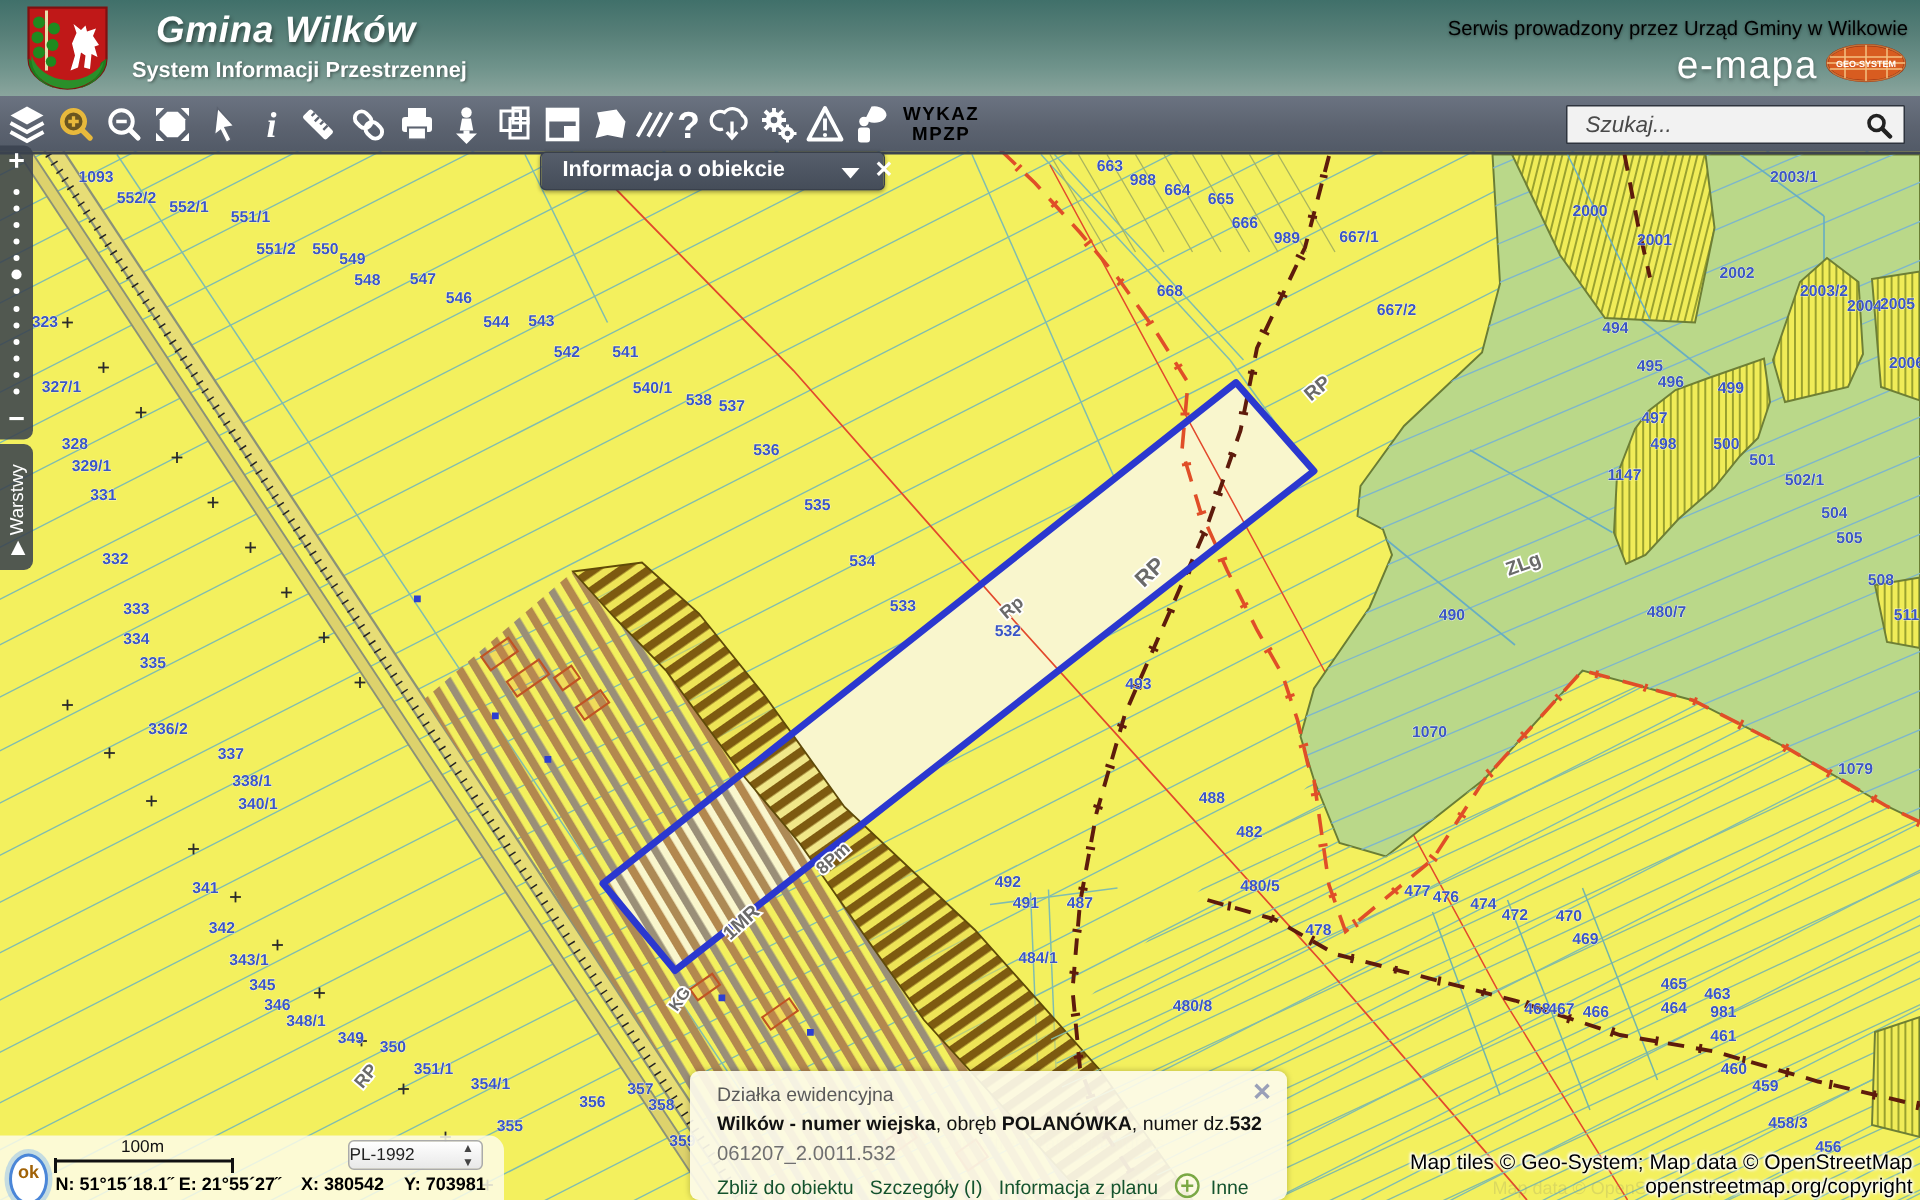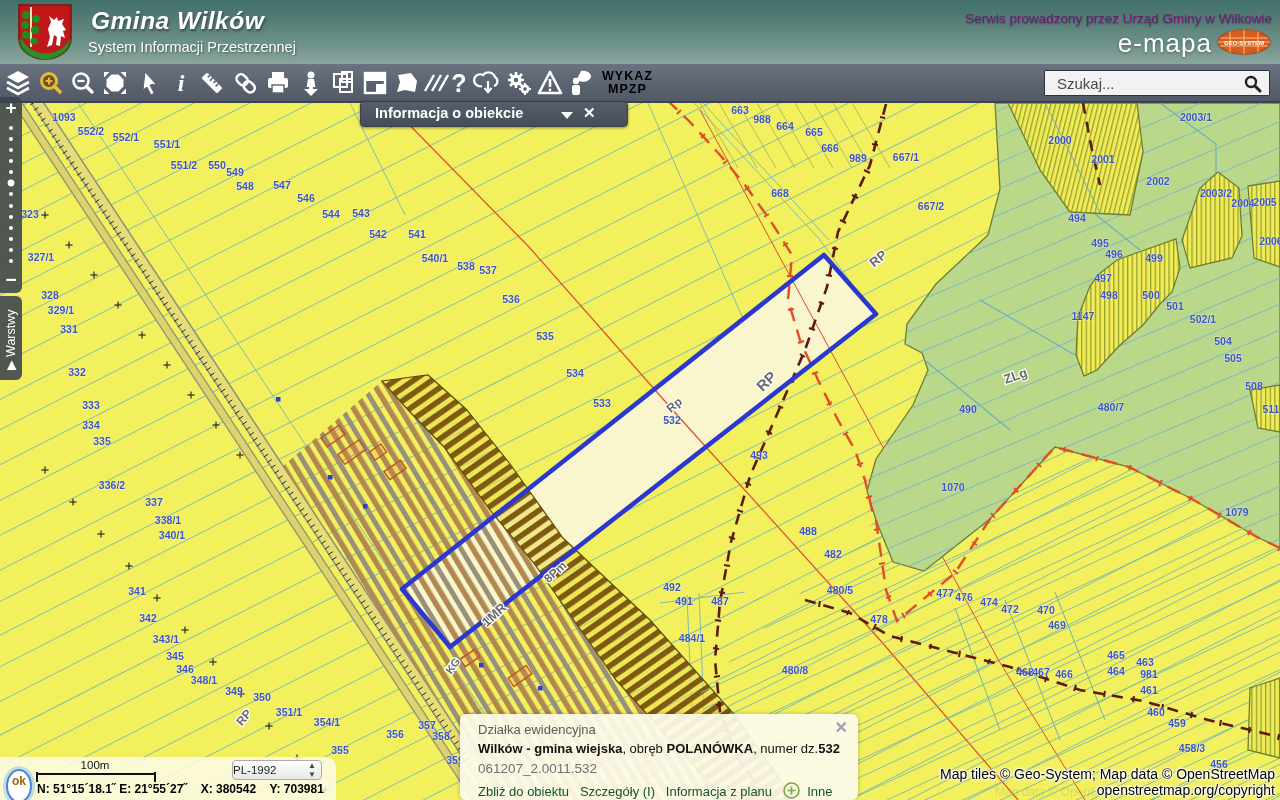--- a/index.html
+++ b/index.html
@@ -7,7 +7,7 @@
 #header{position:absolute;left:0;top:0;width:1280px;height:64px;
  background:linear-gradient(180deg,#40706a 0%,#577f78 35%,#6f938b 70%,#8aa59d 100%)}
 #hlogo{position:absolute;left:17px;top:3px;width:56px;height:58px}
-#htitle{position:absolute;left:91px;top:7px;color:#fff;font-size:24.5px;font-weight:bold;font-style:italic;text-shadow:1px 2px 3px rgba(0,0,0,.45);letter-spacing:.5px}
+#htitle{position:absolute;left:104px;top:7px;color:#fff;font-size:24.5px;font-weight:bold;font-style:italic;text-shadow:1px 2px 3px rgba(0,0,0,.45);letter-spacing:.5px}
 #hsub{position:absolute;left:88px;top:39px;color:#fff;font-size:14.5px;font-weight:normal;text-shadow:1px 1px 2px rgba(0,0,0,.4)}
 #hright{position:absolute;right:8px;top:11px;color:#701a75;font-size:13.5px;text-shadow:0 1px 2px rgba(0,0,0,.4)}
 #emapa{position:absolute;right:68px;top:28px;color:#fff;font-size:26px;font-weight:normal;letter-spacing:1px;text-shadow:0 1px 3px rgba(0,0,0,.35)}

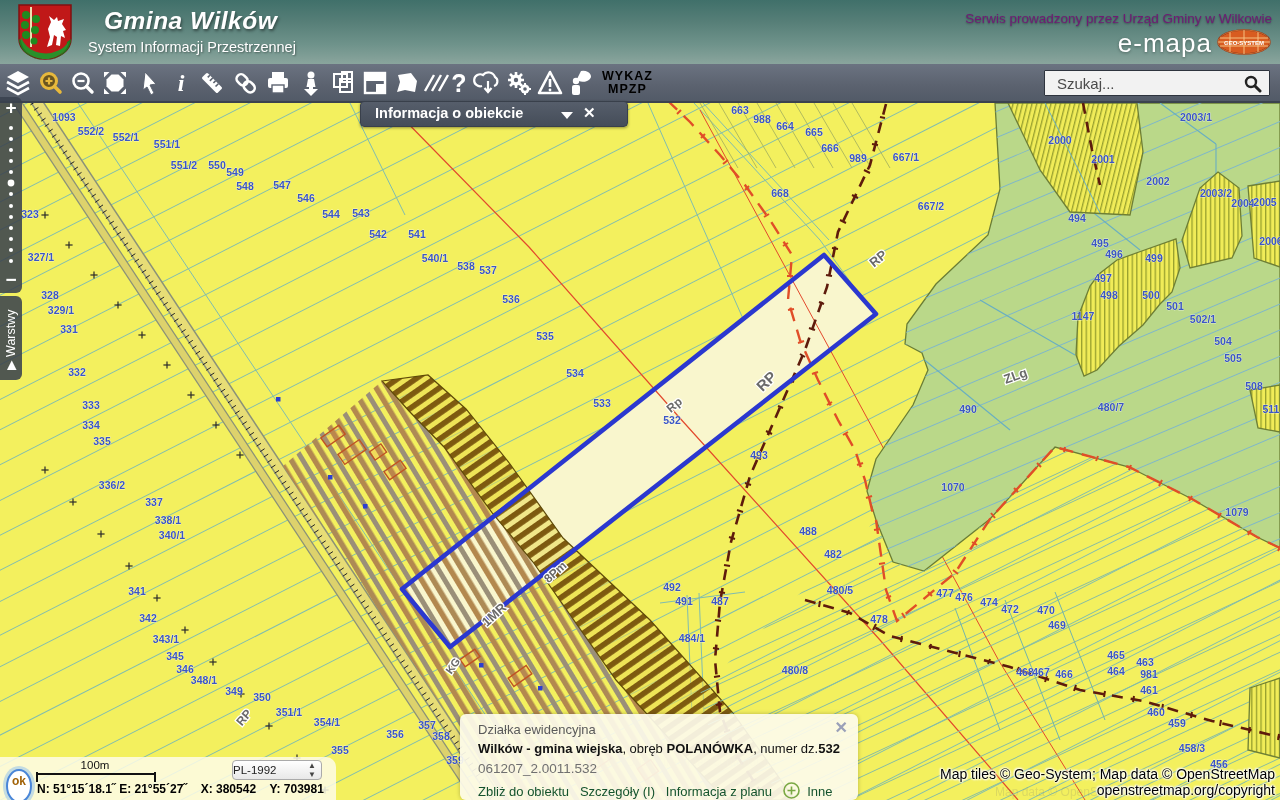--- a/index.html
+++ b/index.html
@@ -9,7 +9,7 @@
 #hlogo{position:absolute;left:17px;top:3px;width:56px;height:58px}
 #htitle{position:absolute;left:104px;top:7px;color:#fff;font-size:24.5px;font-weight:bold;font-style:italic;text-shadow:1px 2px 3px rgba(0,0,0,.45);letter-spacing:.5px}
 #hsub{position:absolute;left:88px;top:39px;color:#fff;font-size:14.5px;font-weight:normal;text-shadow:1px 1px 2px rgba(0,0,0,.4)}
-#hright{position:absolute;right:8px;top:11px;color:#701a75;font-size:13.5px;text-shadow:0 1px 2px rgba(0,0,0,.4)}
+#hright{position:absolute;right:8px;top:11px;color:#000000;font-size:13.5px;text-shadow:0 1px 2px rgba(0,0,0,.4)}
 #emapa{position:absolute;right:68px;top:28px;color:#fff;font-size:26px;font-weight:normal;letter-spacing:1px;text-shadow:0 1px 3px rgba(0,0,0,.35)}
 #globe{position:absolute;right:9px;top:29px}
 #toolbar{position:absolute;left:0;top:64px;width:1280px;height:39px;

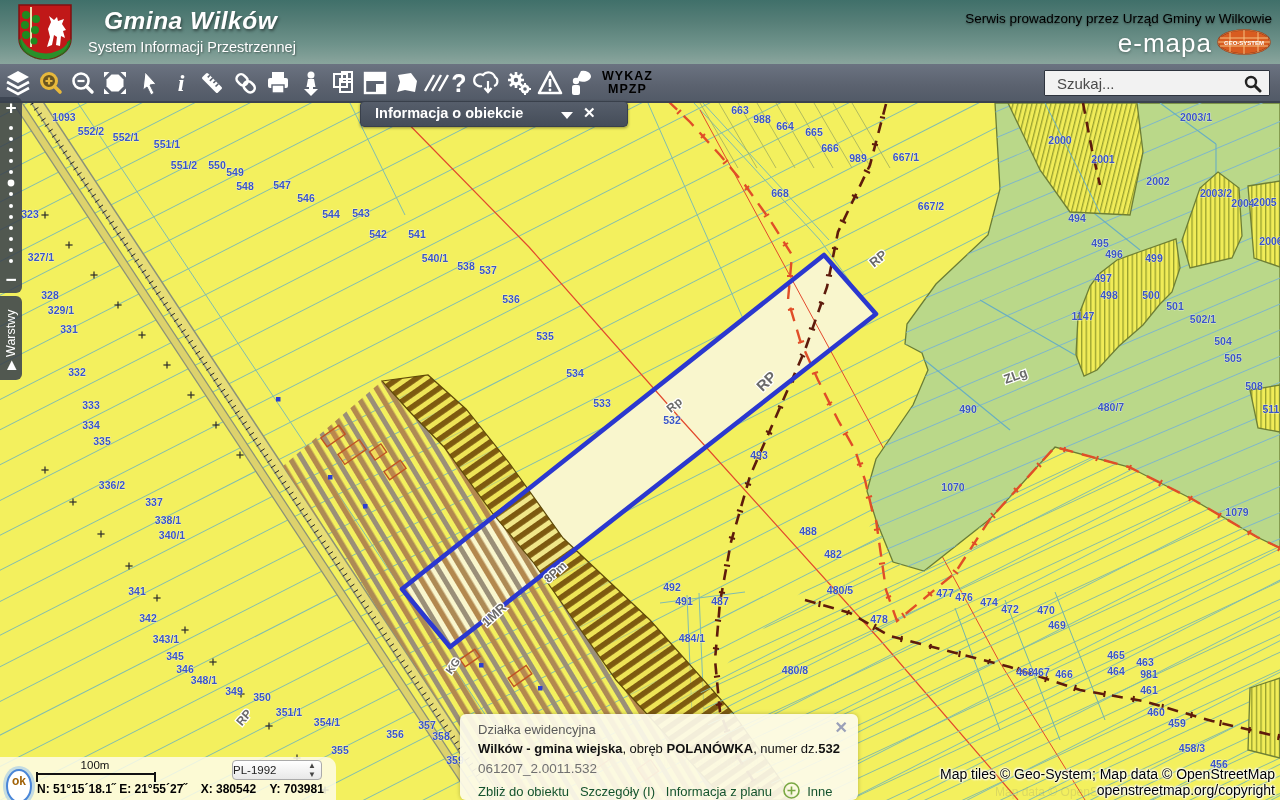--- a/index.html
+++ b/index.html
@@ -8,7 +8,7 @@
  background:linear-gradient(180deg,#40706a 0%,#577f78 35%,#6f938b 70%,#8aa59d 100%)}
 #hlogo{position:absolute;left:17px;top:3px;width:56px;height:58px}
 #htitle{position:absolute;left:104px;top:7px;color:#fff;font-size:24.5px;font-weight:bold;font-style:italic;text-shadow:1px 2px 3px rgba(0,0,0,.45);letter-spacing:.5px}
-#hsub{position:absolute;left:88px;top:39px;color:#fff;font-size:14.5px;font-weight:normal;text-shadow:1px 1px 2px rgba(0,0,0,.4)}
+#hsub{position:absolute;left:88px;top:39px;color:#fff;font-size:14.5px;font-weight:bold;text-shadow:1px 1px 2px rgba(0,0,0,.4)}
 #hright{position:absolute;right:8px;top:11px;color:#000000;font-size:13.5px;text-shadow:0 1px 2px rgba(0,0,0,.4)}
 #emapa{position:absolute;right:68px;top:28px;color:#fff;font-size:26px;font-weight:normal;letter-spacing:1px;text-shadow:0 1px 3px rgba(0,0,0,.35)}
 #globe{position:absolute;right:9px;top:29px}

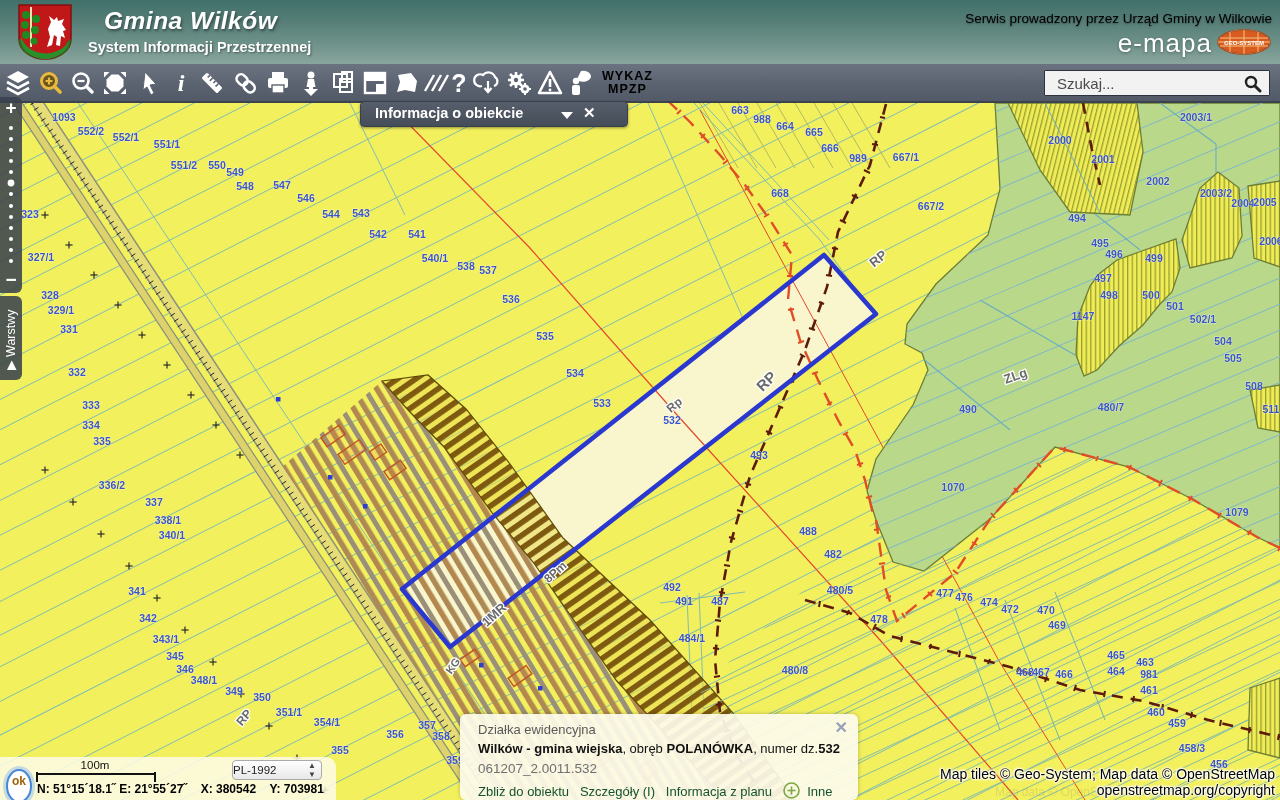--- a/index.html
+++ b/index.html
@@ -16,7 +16,7 @@
  background:linear-gradient(180deg,#6b7381 0%,#5c6370 55%,#525a67 100%);border-bottom:2px solid #3c434f}
 #wykaz{position:absolute;left:602px;top:70px;color:#000000;font-weight:bold;font-size:12.5px;line-height:13px;text-align:center;letter-spacing:1px}
 #search{position:absolute;left:1044px;top:70px;width:226px;height:26px;background:#f2f2f2;border:1px solid #2e343e;border-radius:1px}
-#search span{position:absolute;left:12px;top:4px;color:#4a4a4a;font-size:15px;}
+#search span{position:absolute;left:12px;top:4px;color:#4a4a4a;font-size:15px;font-style:italic}
 #search .mg{position:absolute;right:6px;top:3px;font-size:15px;font-style:normal;color:#222;left:auto}
 #infobar{position:absolute;left:360px;top:101px;width:268px;height:26px;background:linear-gradient(180deg,#565e6b,#454d59);
  border-radius:4px;border:1px solid #39404b;box-shadow:0 1px 3px rgba(0,0,0,.4)}

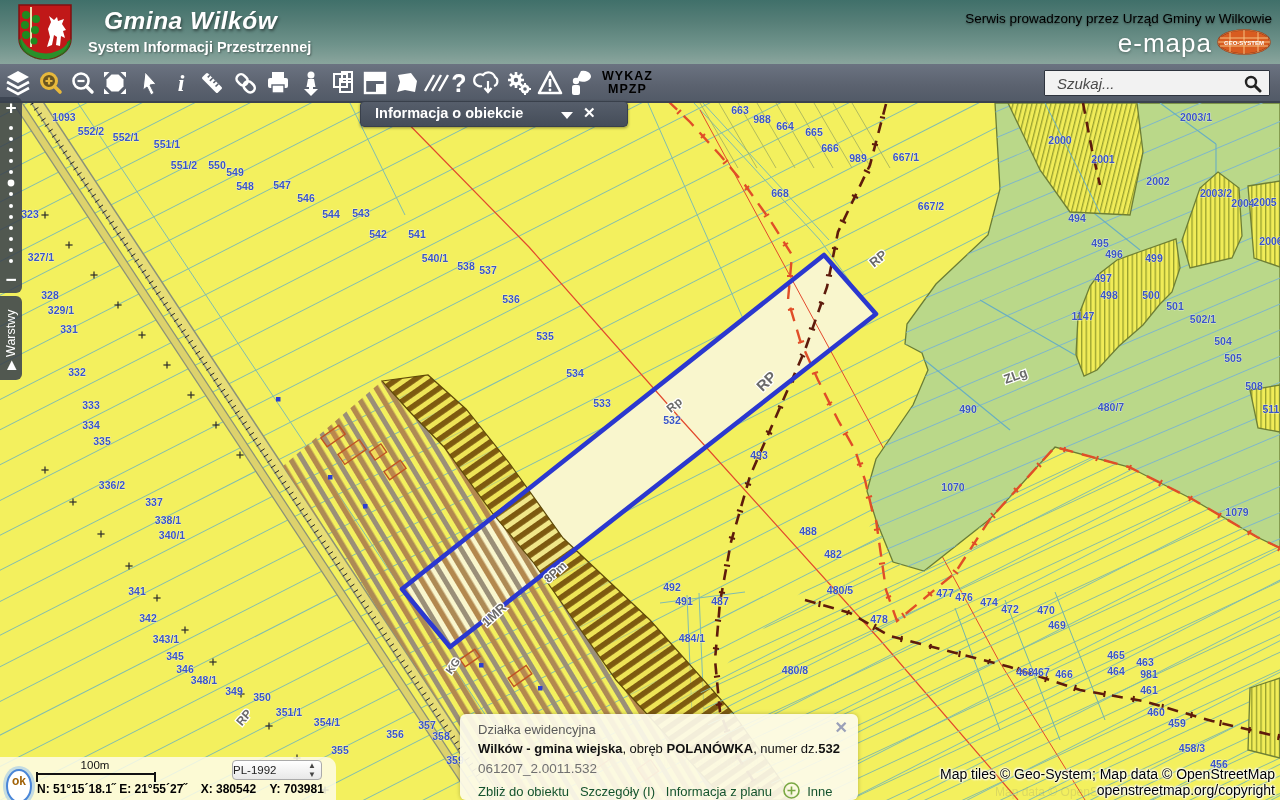--- a/index.html
+++ b/index.html
@@ -18,7 +18,7 @@
 #search{position:absolute;left:1044px;top:70px;width:226px;height:26px;background:#f2f2f2;border:1px solid #2e343e;border-radius:1px}
 #search span{position:absolute;left:12px;top:4px;color:#4a4a4a;font-size:15px;font-style:italic}
 #search .mg{position:absolute;right:6px;top:3px;font-size:15px;font-style:normal;color:#222;left:auto}
-#infobar{position:absolute;left:360px;top:101px;width:268px;height:26px;background:linear-gradient(180deg,#565e6b,#454d59);
+#infobar{position:absolute;left:360px;top:101px;width:230px;height:26px;background:linear-gradient(180deg,#565e6b,#454d59);
  border-radius:4px;border:1px solid #39404b;box-shadow:0 1px 3px rgba(0,0,0,.4)}
 #infobar .t{position:absolute;left:14px;top:3px;color:#fff;font-size:14.5px;font-weight:bold}
 #infobar .ar{position:absolute;left:200px;top:10px;width:0;height:0;border-left:6px solid transparent;border-right:6px solid transparent;border-top:7px solid #fff}

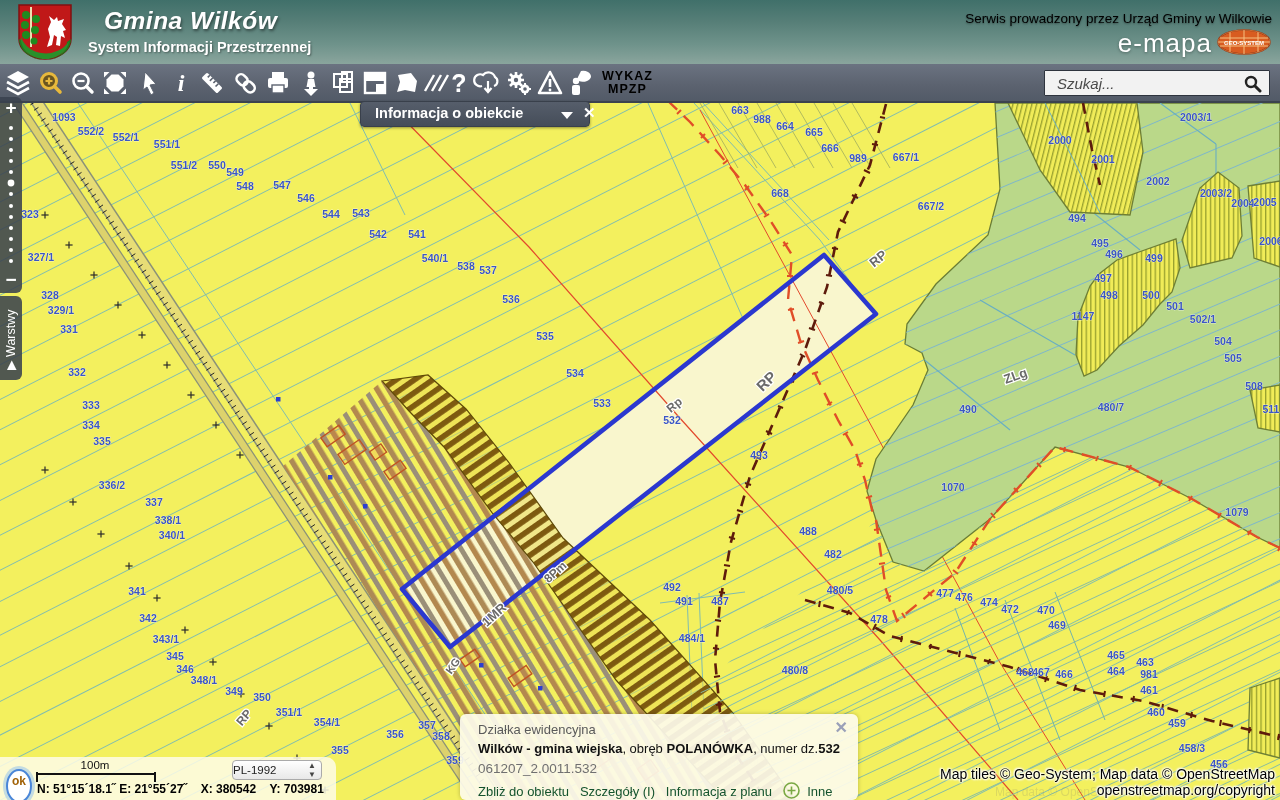--- a/index.html
+++ b/index.html
@@ -833,7 +833,7 @@
 
 <div id="popup">
  <div class="l1">Działka ewidencyjna</div>
- <div class="l2"><b>Wilków - gmina wiejska</b>, obręb <b>POLANÓWKA</b>, numer dz.<b>532</b></div>
+ <div class="l2"><b>Wilków - numer wiejska</b>, obręb <b>POLANÓWKA</b>, numer dz.<b>532</b></div>
  <div class="l3">061207_2.0011.532</div>
  <div class="l4">Zbliż do obiektu&nbsp;&nbsp;&nbsp;Szczegóły (I)&nbsp;&nbsp;&nbsp;Informacja z planu&nbsp;&nbsp;&nbsp;<svg width="17" height="17" viewBox="0 0 17 17" style="vertical-align:-3px">
           <circle cx="8.5" cy="8.5" r="7.5" fill="none" stroke="#7aa844" stroke-width="1.6"></circle>

